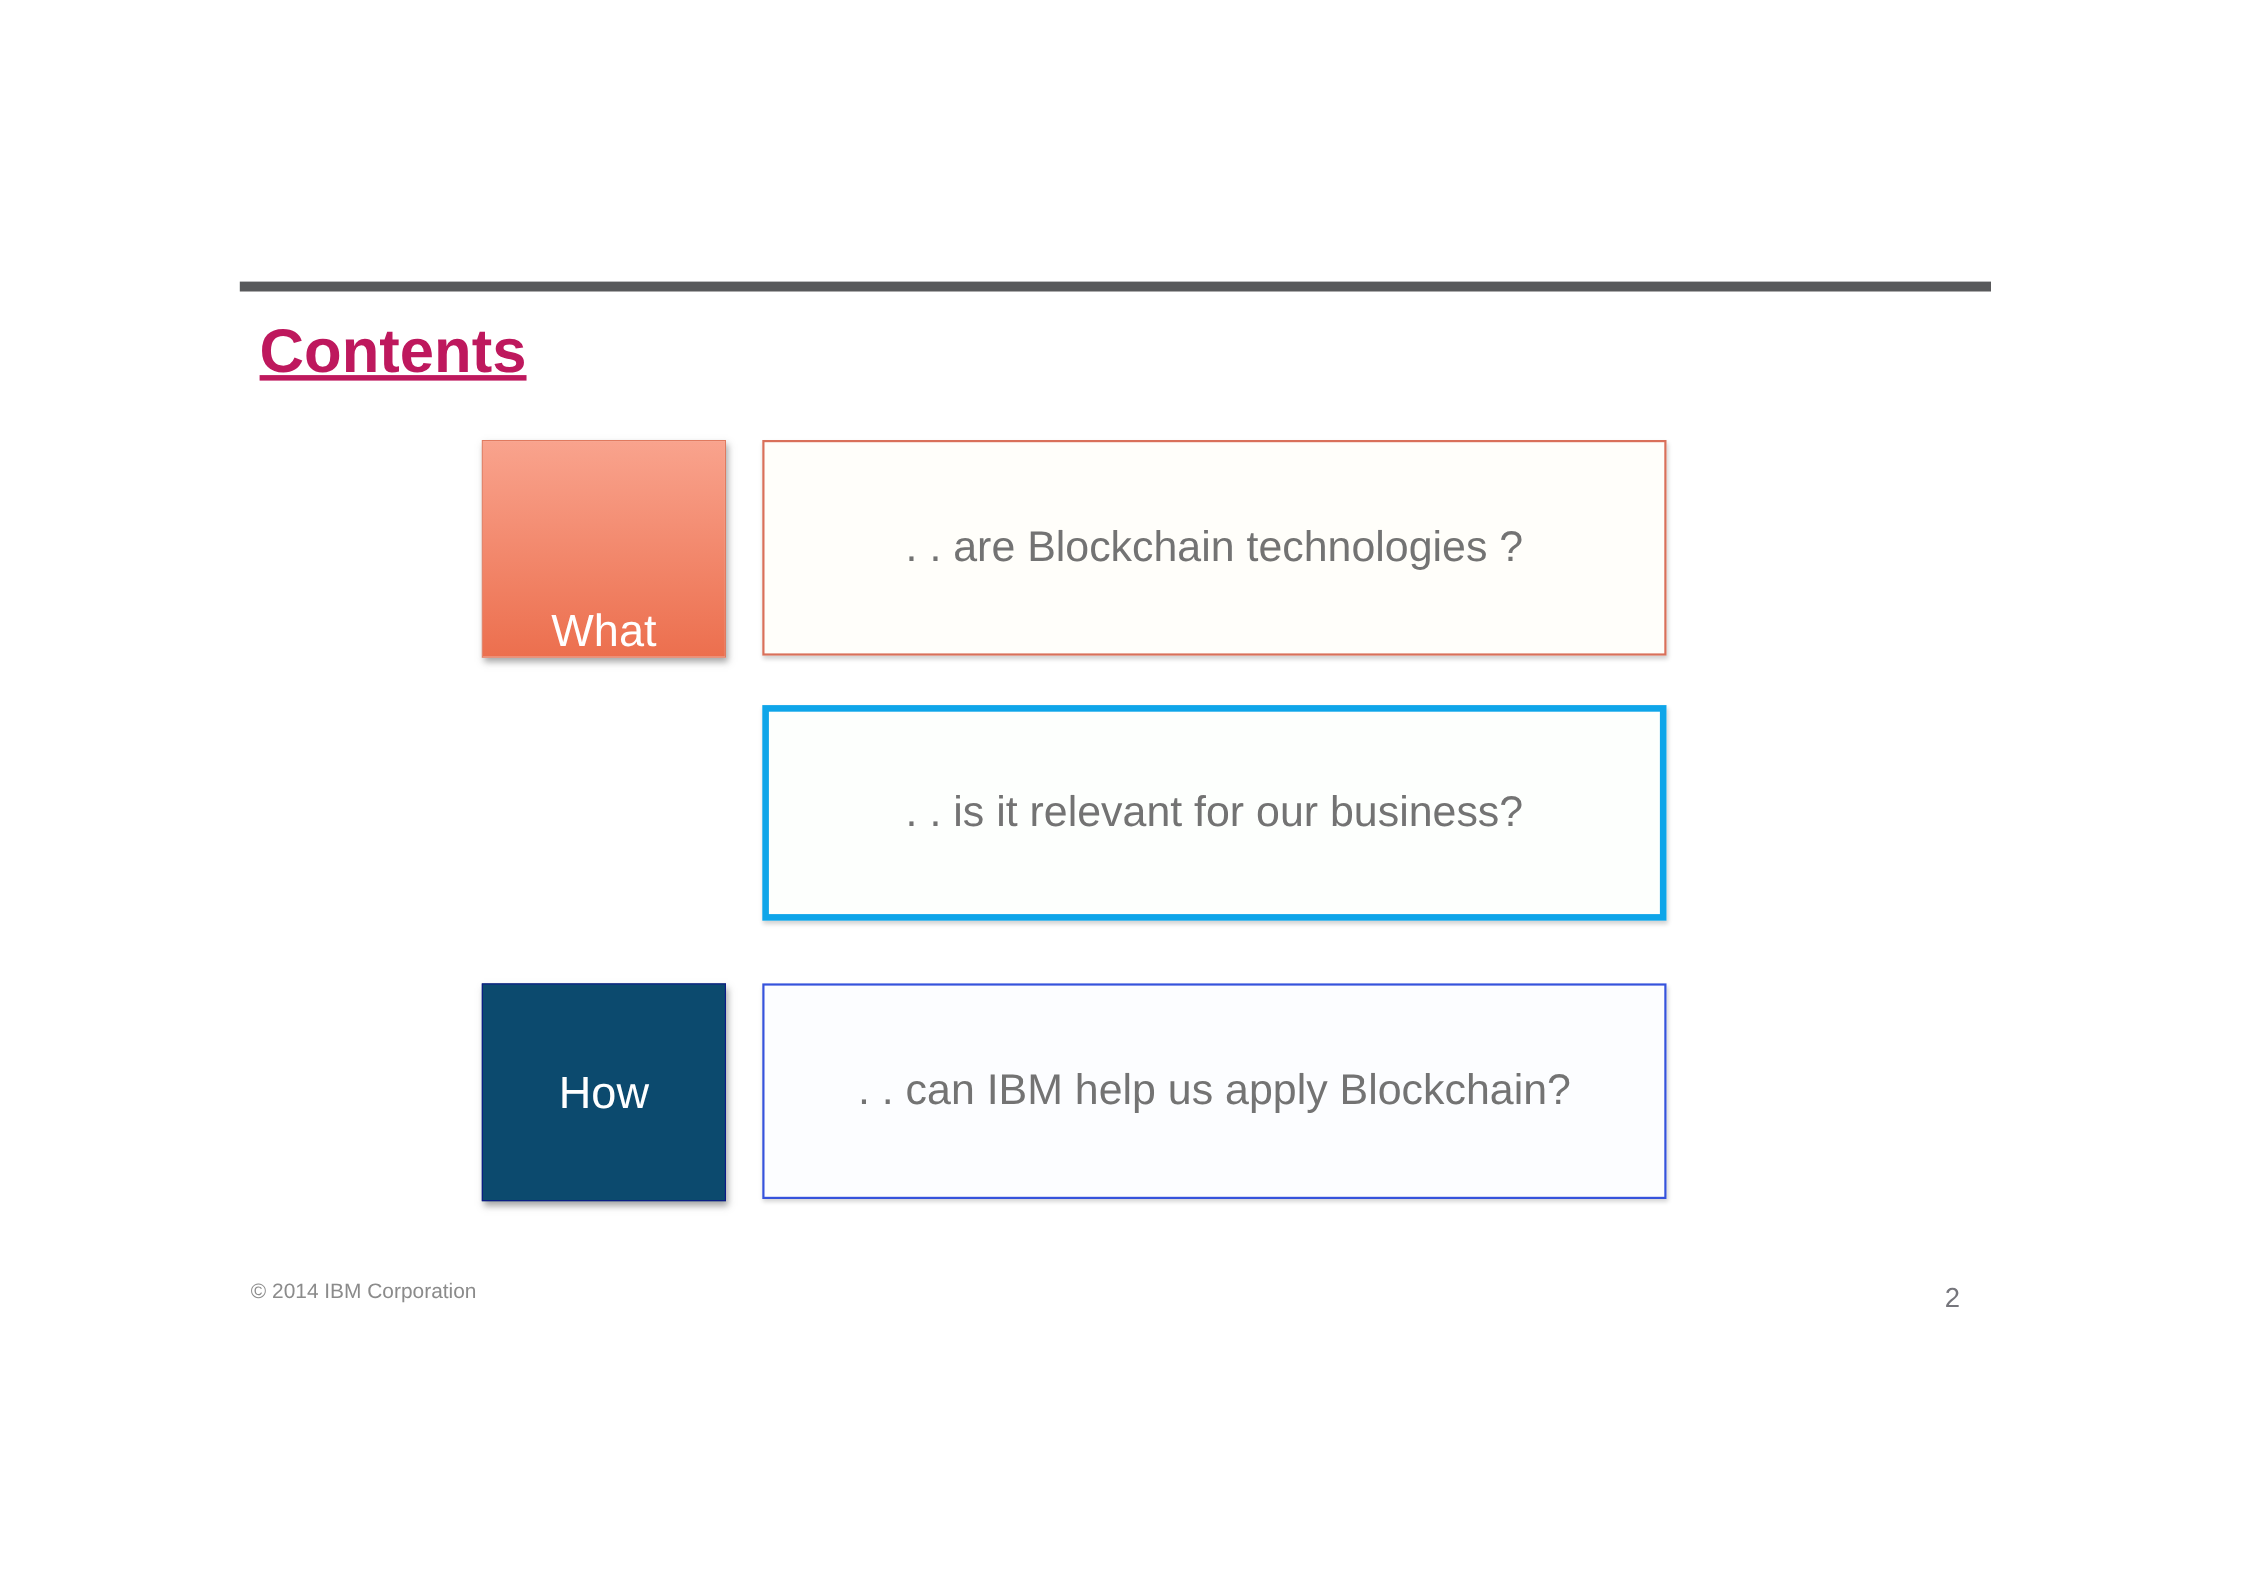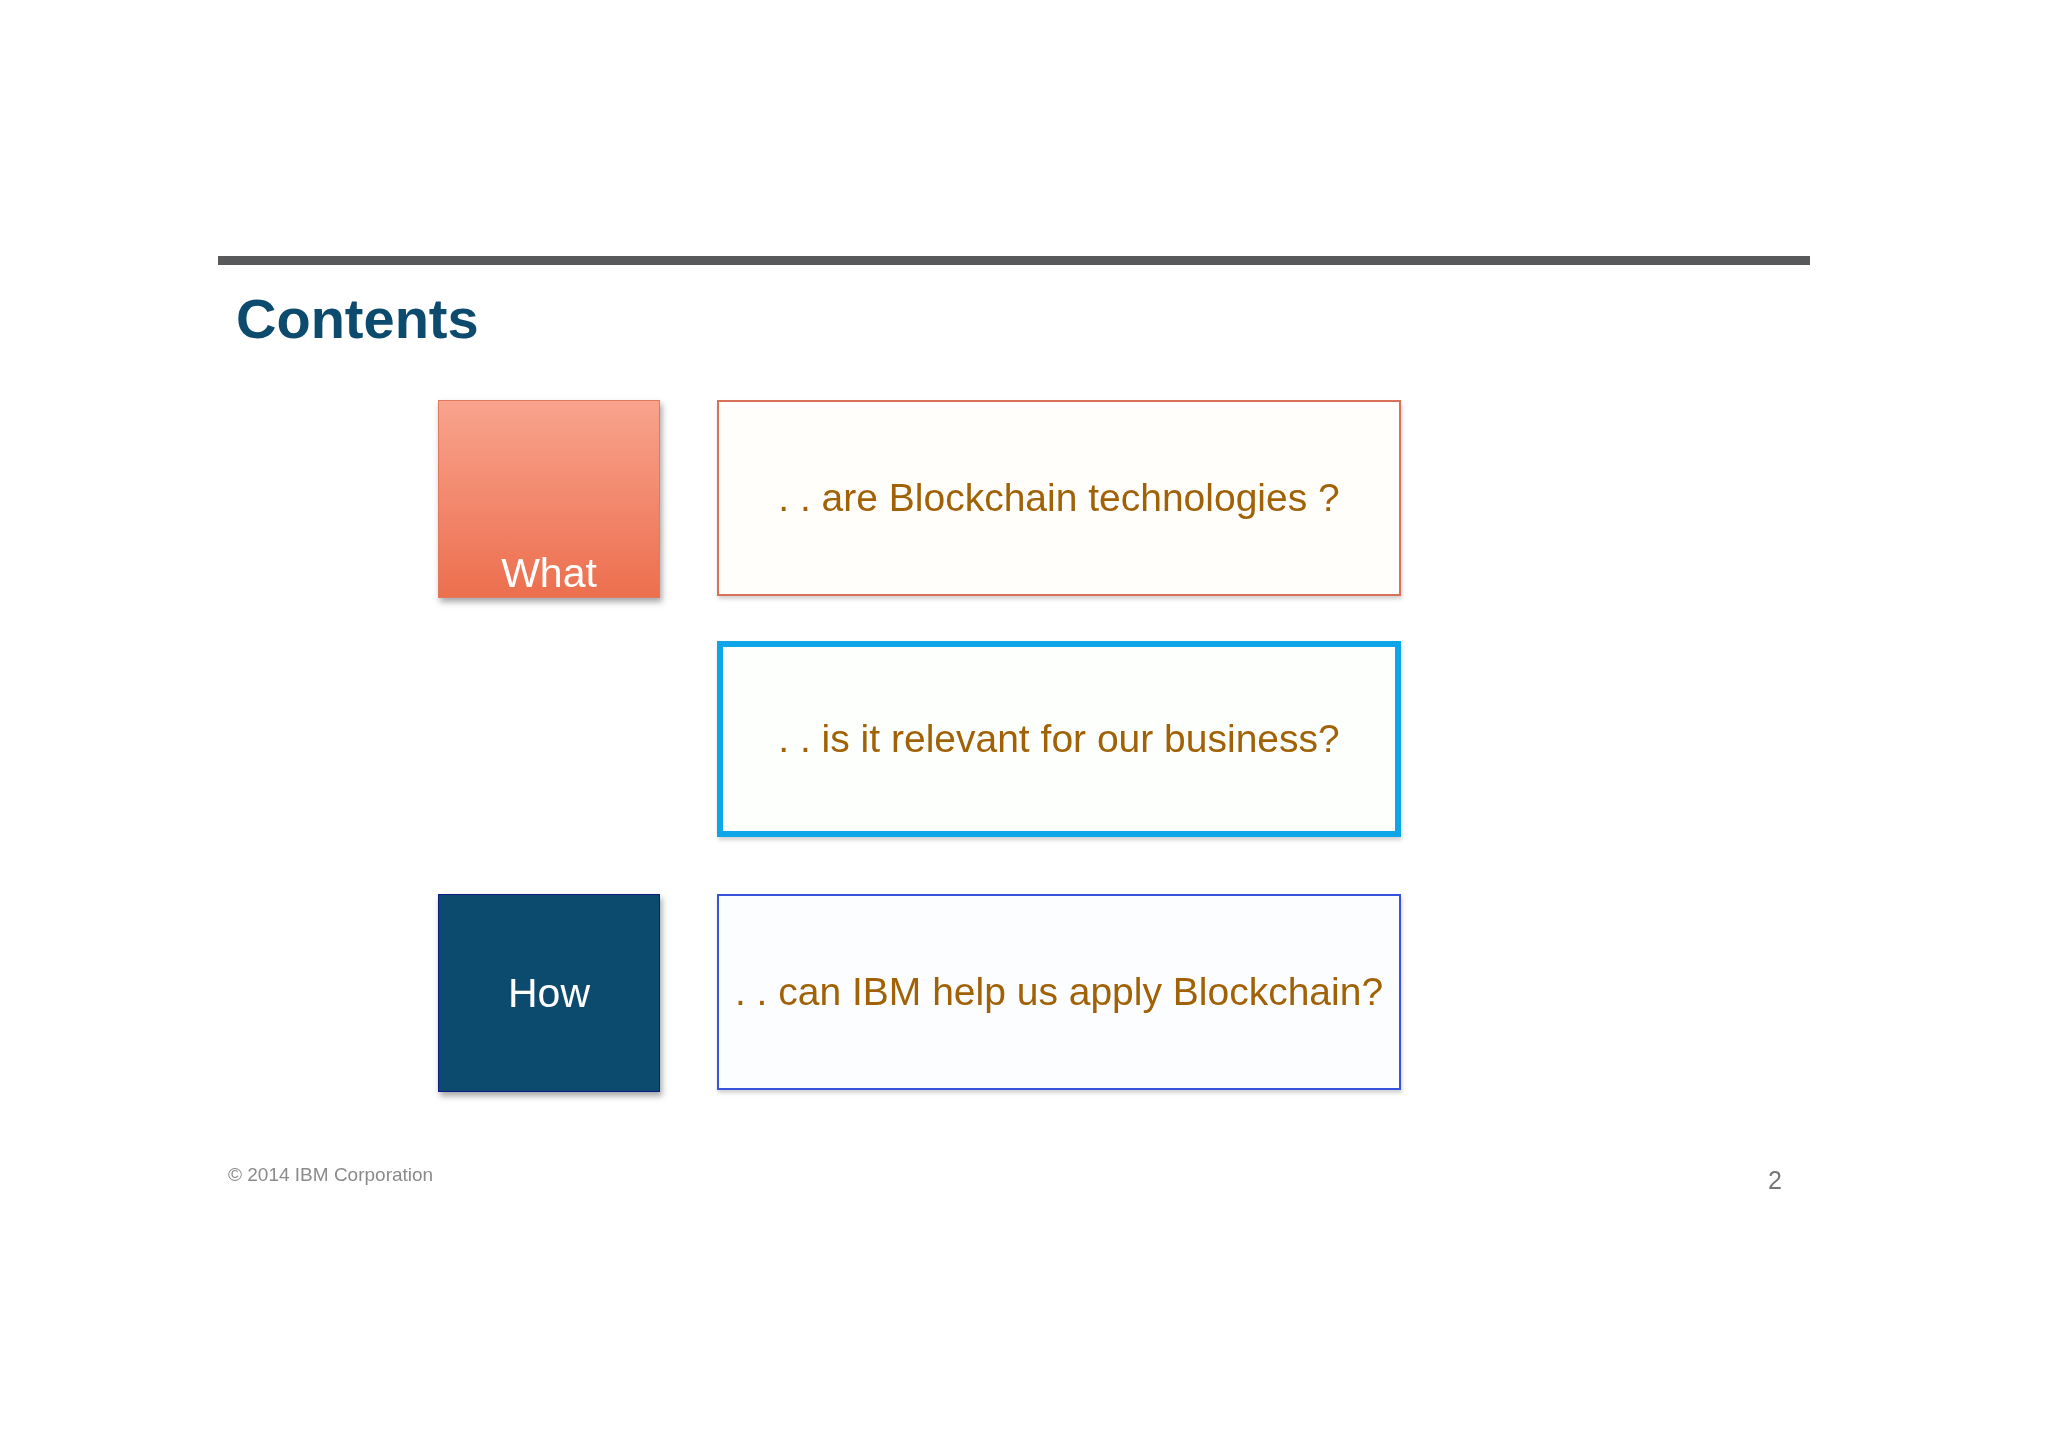--- a/index.html
+++ b/index.html
@@ -29,7 +29,8 @@
     top: 286px;
     font-size: 56px;
     font-weight: bold;
-    color: #0c4a6e;
+    color: #be185d;
+    text-decoration: underline;
   }
   .square {
     position: absolute;

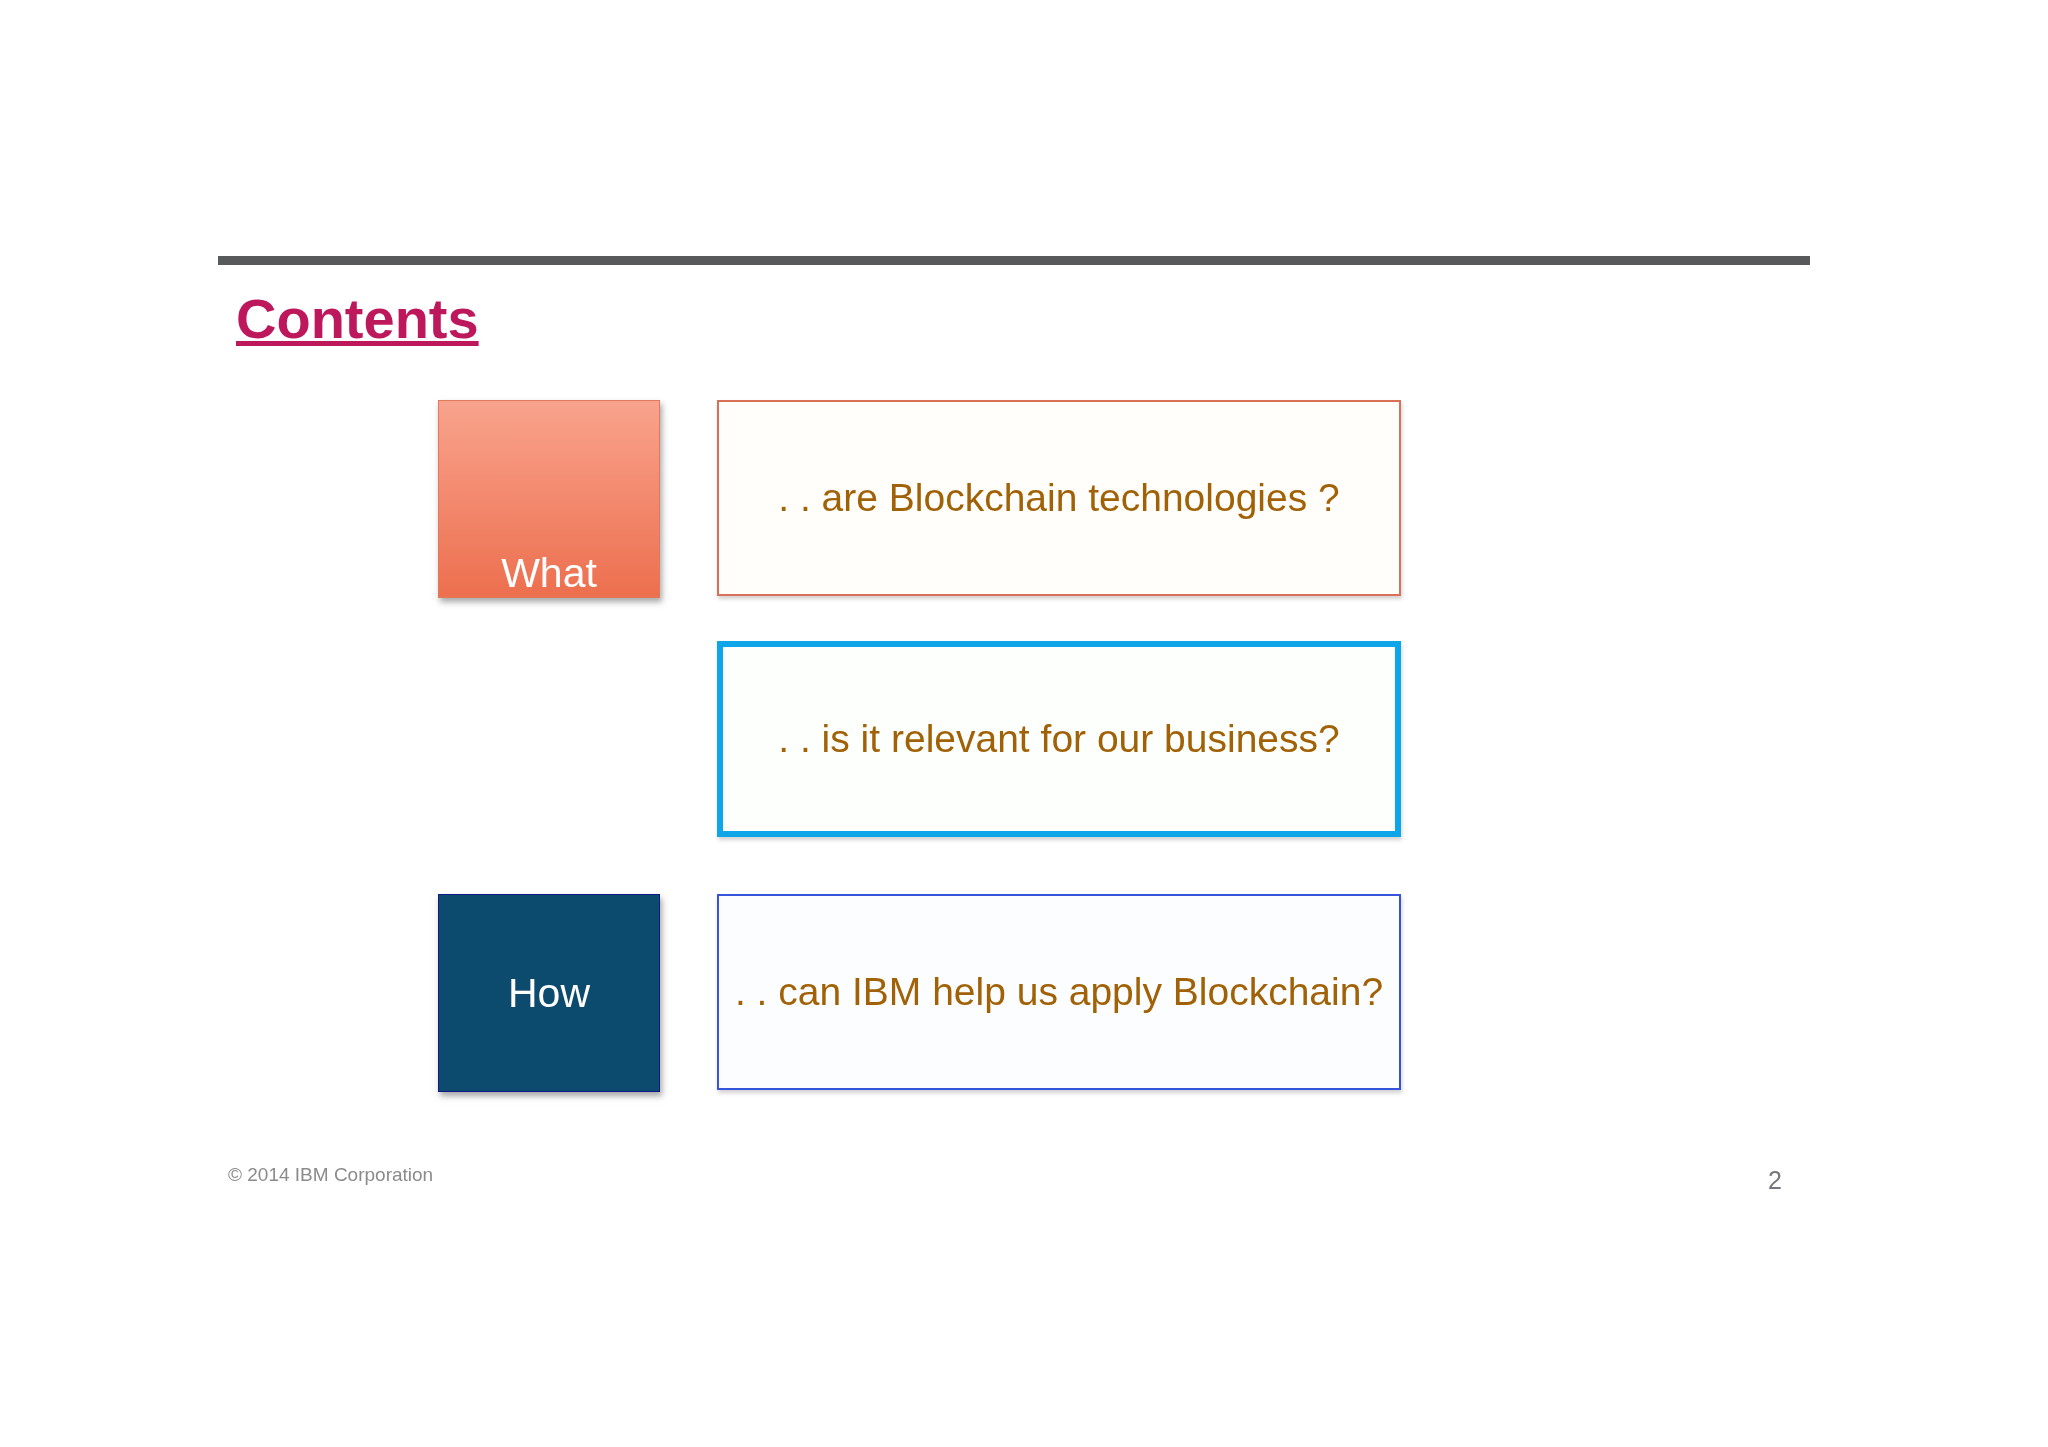--- a/index.html
+++ b/index.html
@@ -63,16 +63,15 @@
   .desc {
     position: absolute;
     left: 693px;
-    width: 684px;
+    width: 822px;
     height: 196px;
     display: flex;
     align-items: center;
     justify-content: center;
     font-size: 39px;
-    color: #a16207;
+    color: #737373;
     box-shadow: 1px 3px 4px rgba(0,0,0,0.18);
     box-sizing: border-box;
-    margin-left: 24px;
   }
   .desc-what {
     top: 400px;

